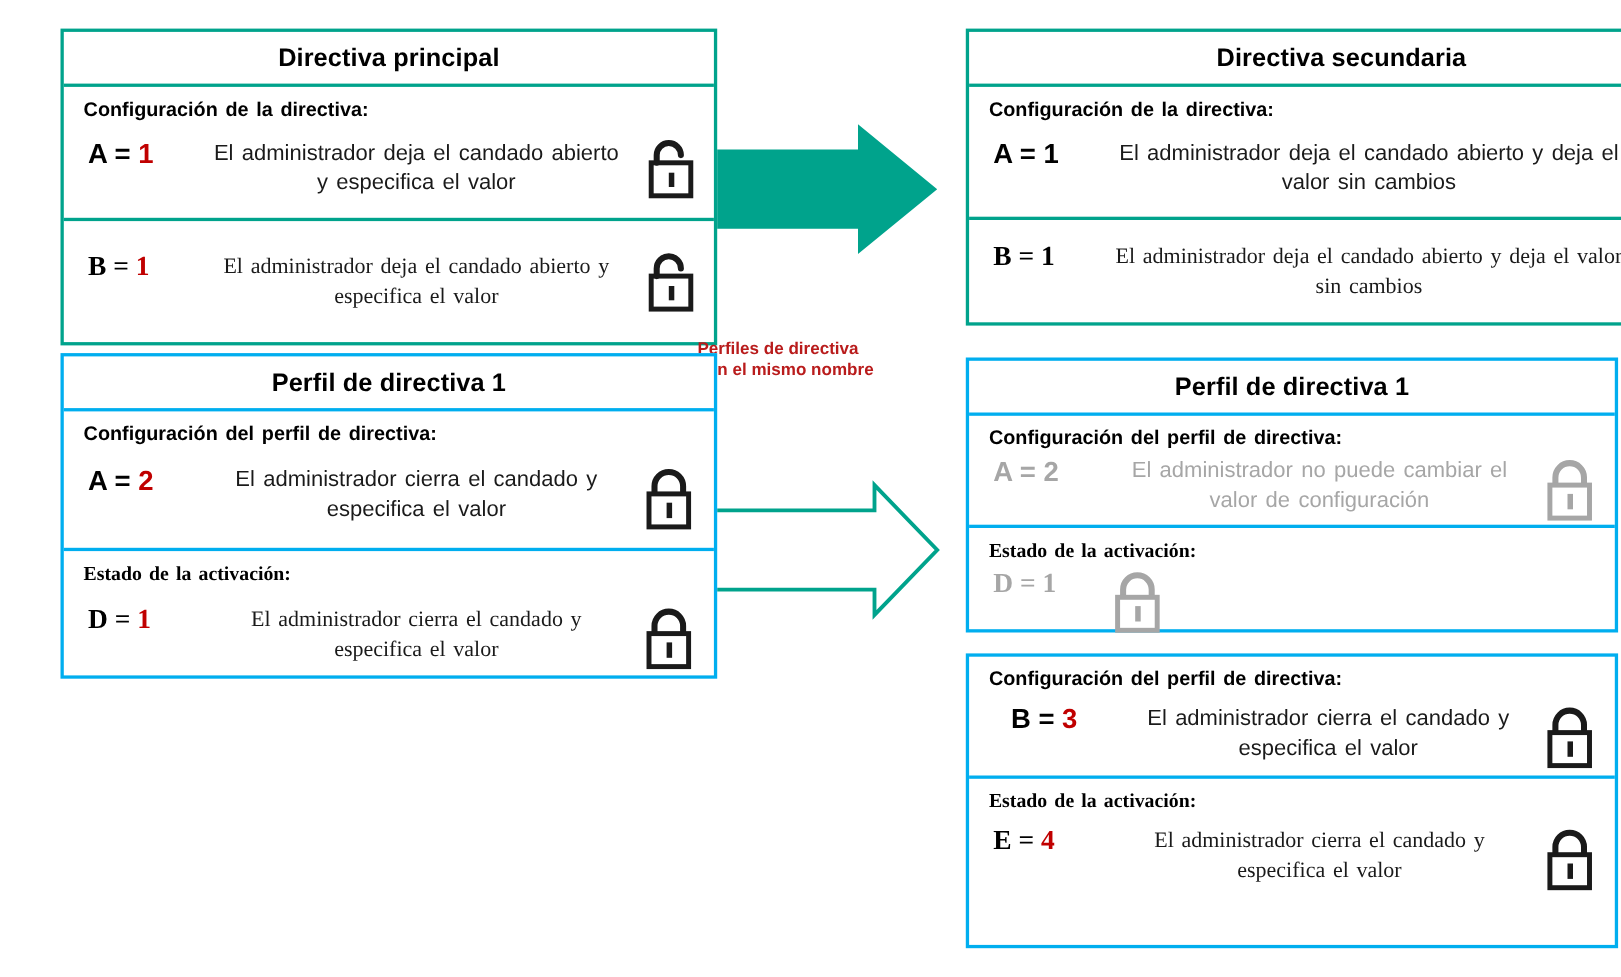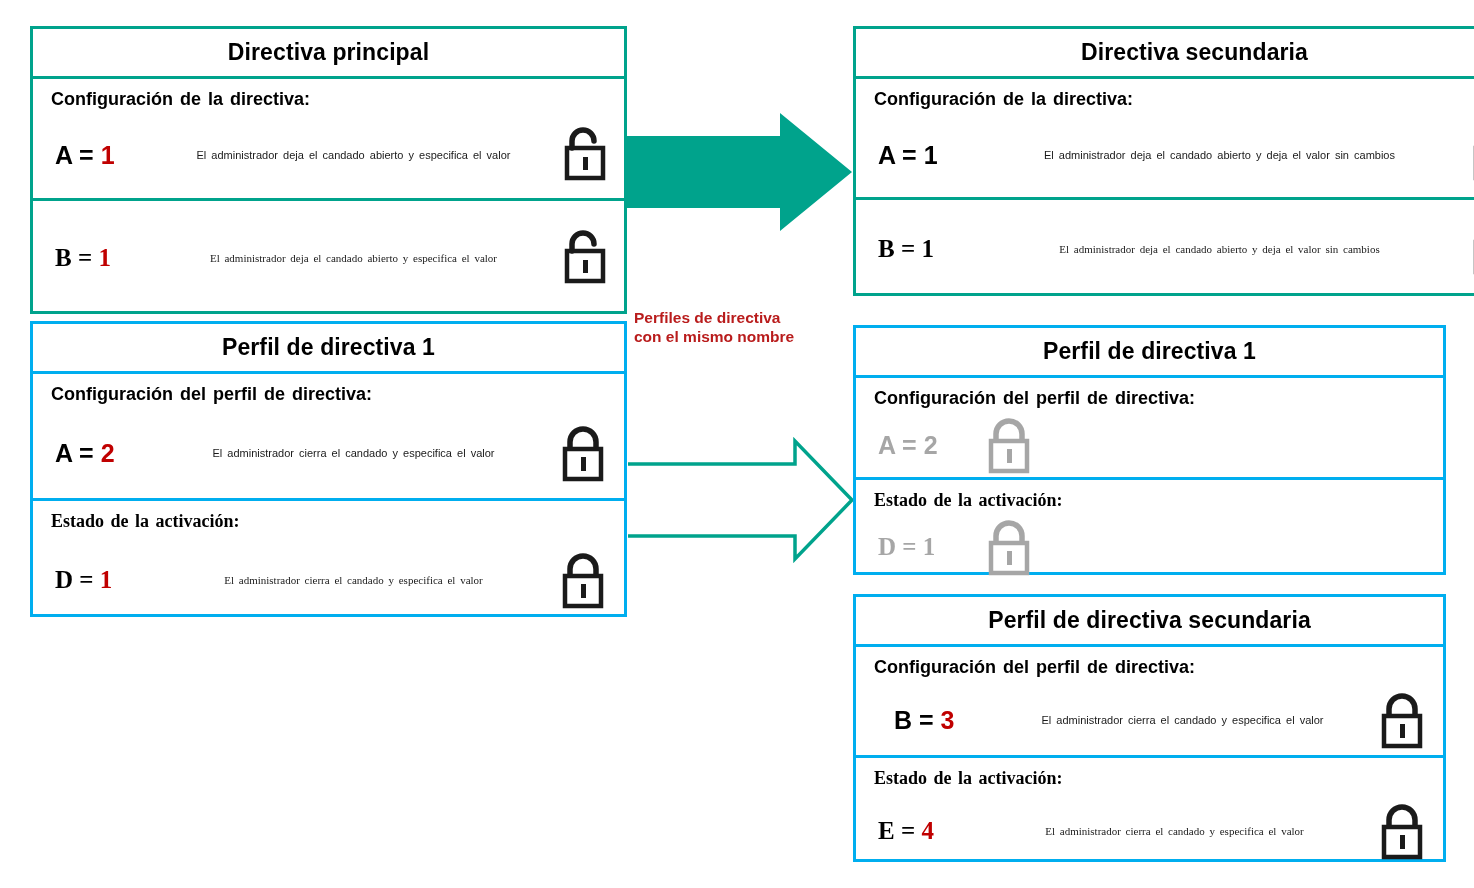--- a/index.html
+++ b/index.html
@@ -26,6 +26,7 @@
     box-sizing: border-box;
     background: #ffffff;
     border: 3px solid #00a38c;
+    margin-left: 25px;
   }
   .panel.blue { border-color: #00aeef; }
 

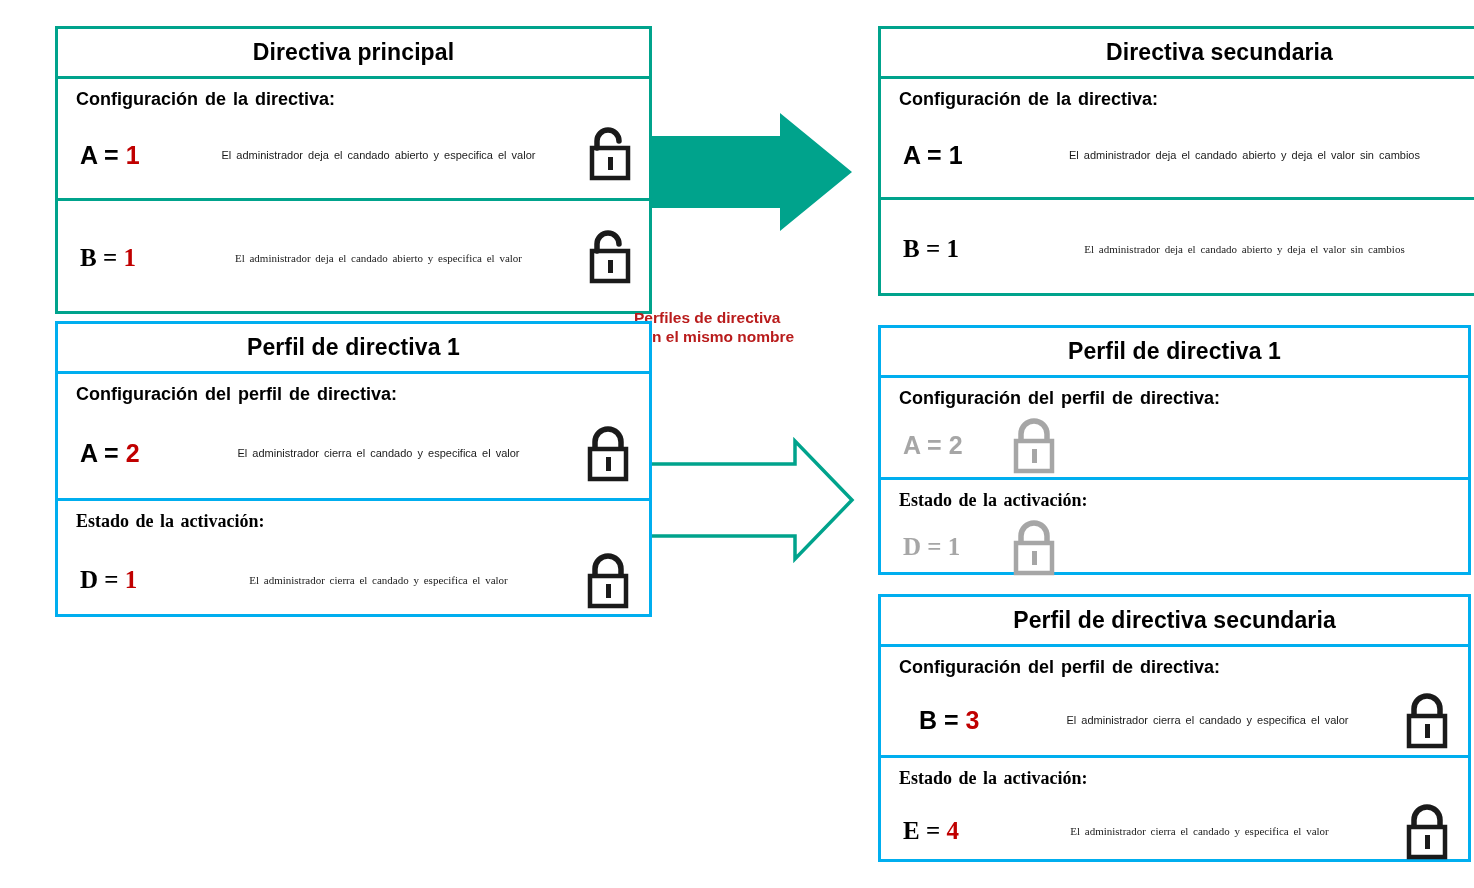--- a/index.html
+++ b/index.html
@@ -66,7 +66,7 @@
 
   .row {
     display: flex;
-    align-items: center;
+    align-items: flex-start;
     width: 100%;
     box-sizing: border-box;
     padding: 0 10px 0 0;

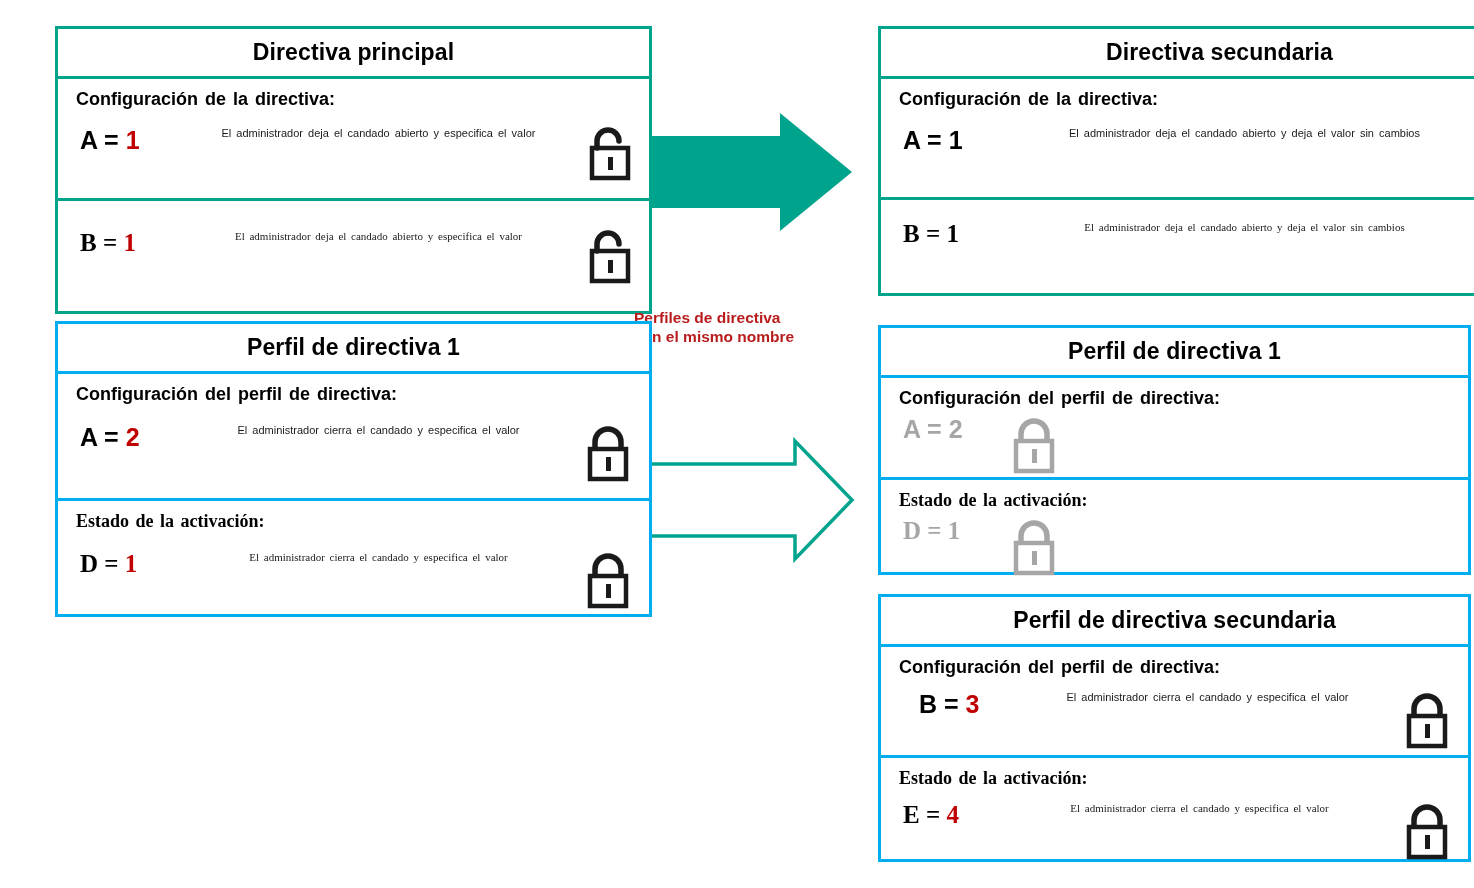--- a/index.html
+++ b/index.html
@@ -88,7 +88,7 @@
   .desc {
     flex: 1 1 auto;
     text-align: center;
-    font-size: 11px;
+    font-size: 20px;
     line-height: 1.35;
     color: #1a1a1a;
     word-spacing: 2px;

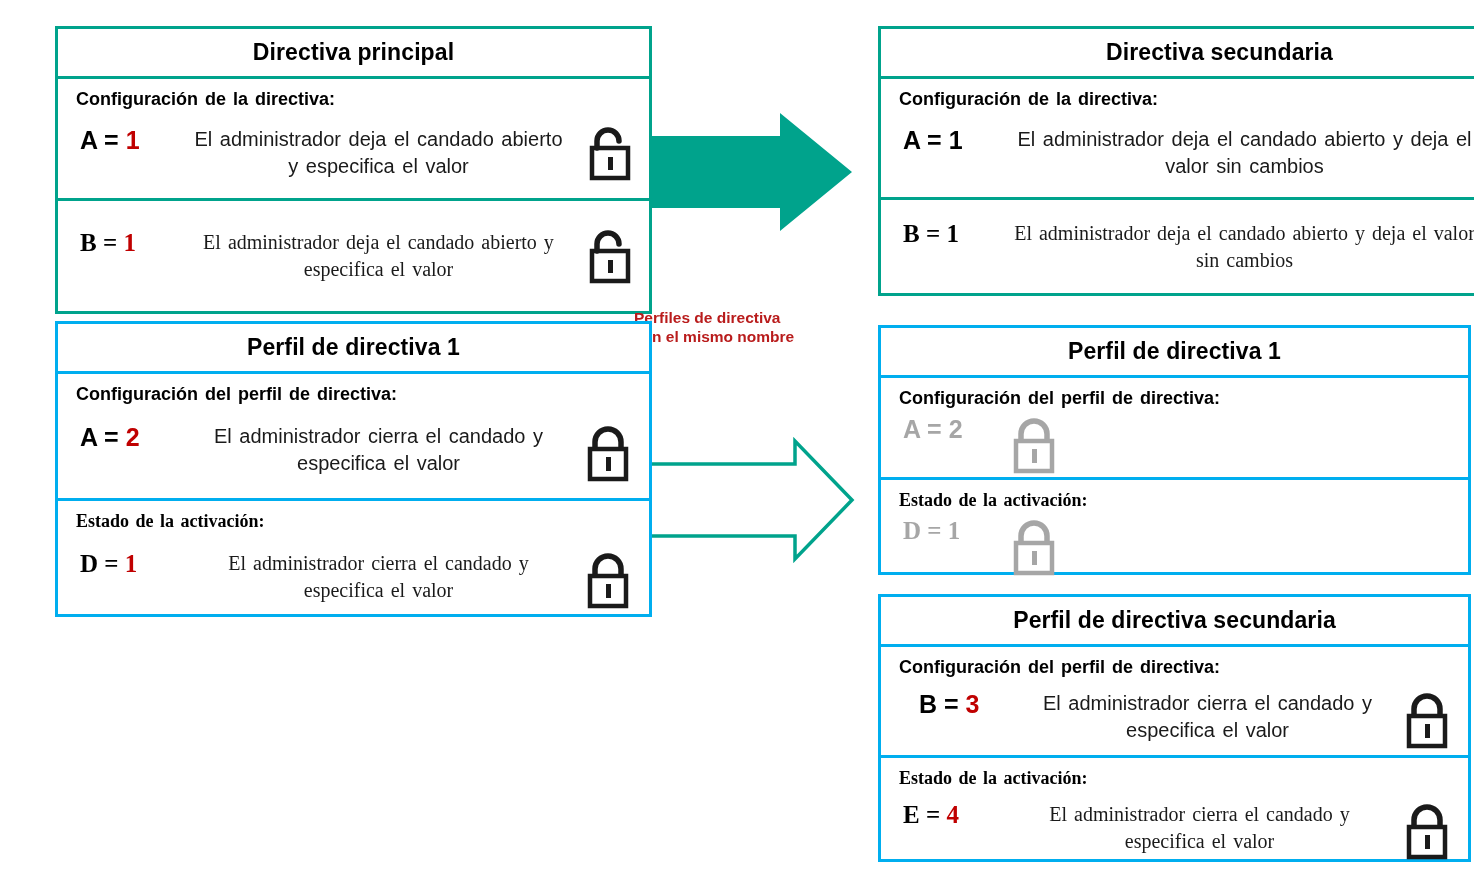--- a/index.html
+++ b/index.html
@@ -257,6 +257,7 @@
         <div class="kv muted">
           <span>A = </span><span class="val">2</span>
         </div>
+        <div class="desc muted">El administrador  no puede  cambiar  el valor  de configuración</div>
         <div class="lock">
           <svg width="52" height="60" viewBox="0 0 52 60" aria-hidden="true">
             <path d="M13 26 L13 19 A13 13 0 0 1 39 19 L39 26" fill="none" stroke="#a6a6a6" stroke-width="5.5"></path>

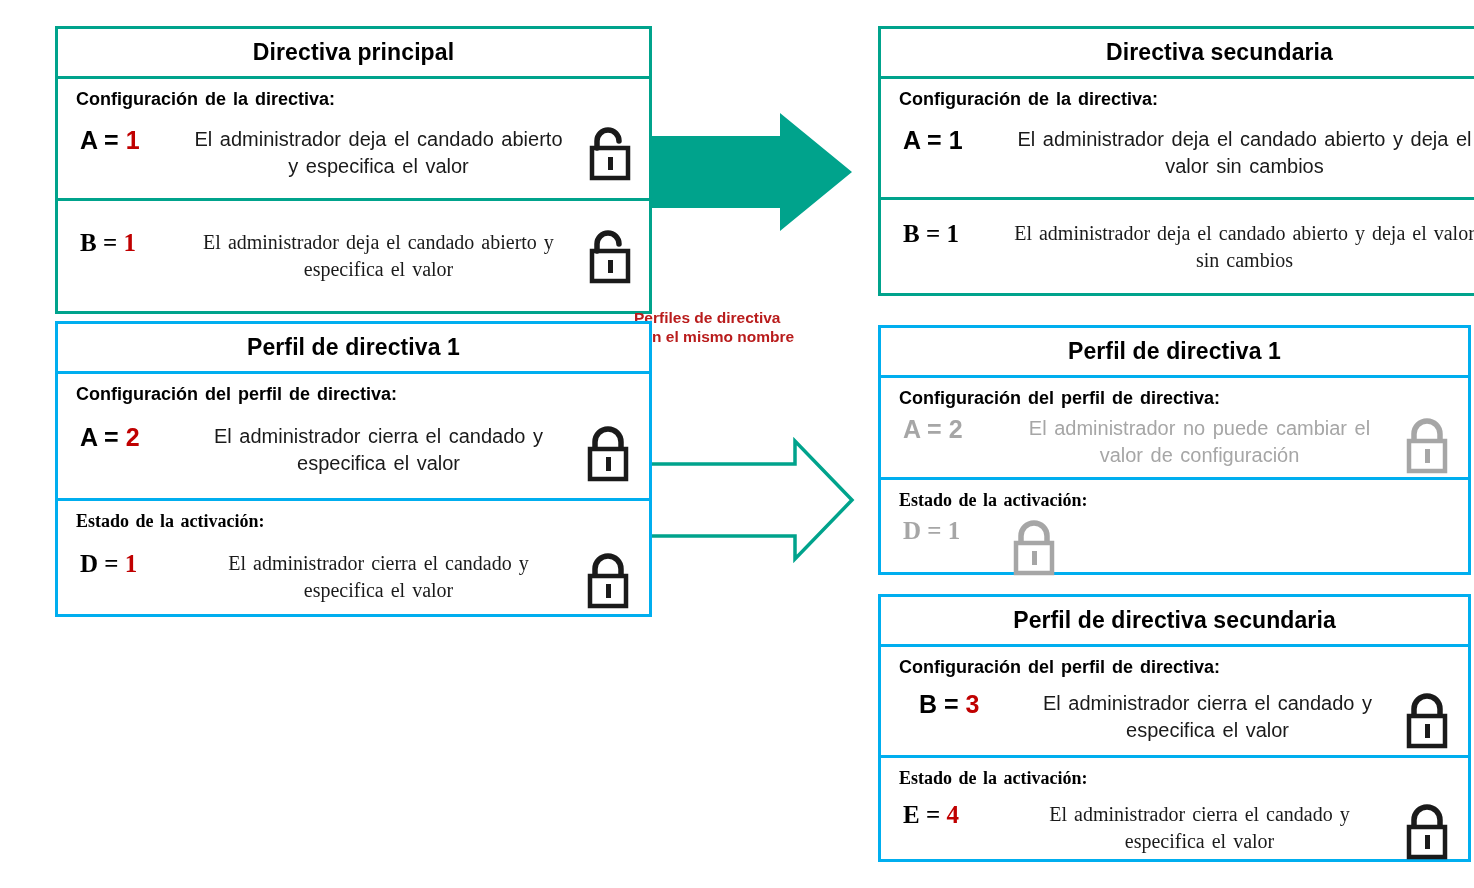--- a/index.html
+++ b/index.html
@@ -286,7 +286,6 @@
   </div>
 
   <div class="panel blue" style="left:853px; top:594px; width:593px; height:268px;">
-    <div class="panel-title">Perfil de directiva secundaria</div>
 
     <div class="section" style="height:108px;">
       <div class="section-label sp">Configuración  del perfil  de directiva:</div>

